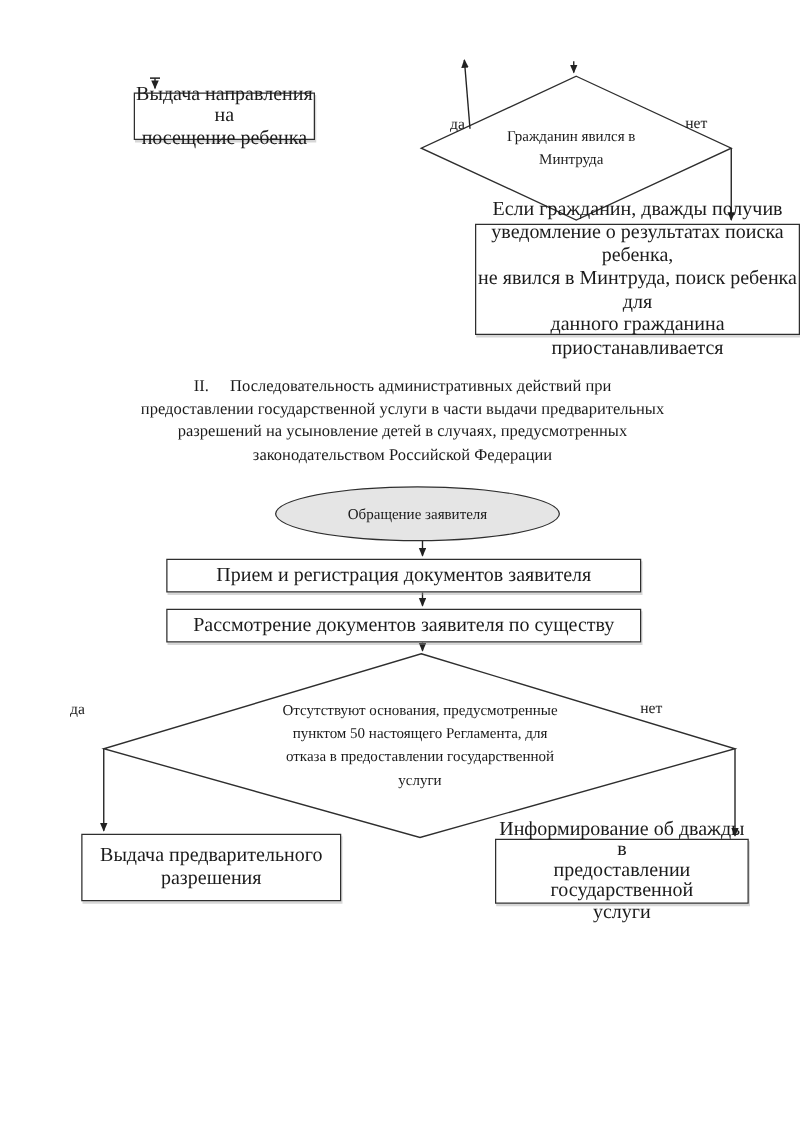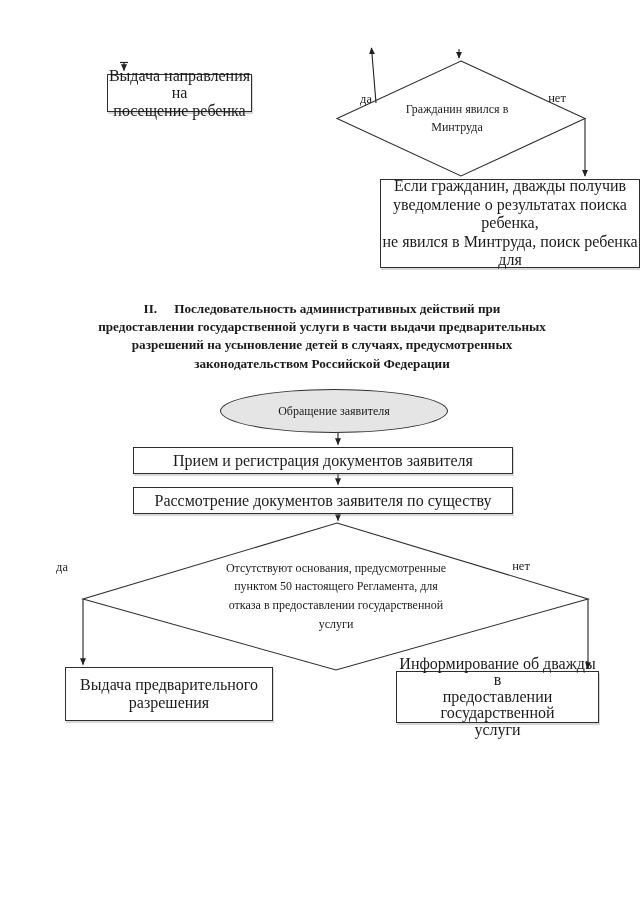--- a/index.html
+++ b/index.html
@@ -98,6 +98,7 @@
     <div>Если гражданин, дважды получив</div>
     <div>уведомление о результатах поиска ребенка,</div>
     <div>не явился в Минтруда, поиск ребенка для</div>
+    <div>данного гражданина приостанавливается</div>
   </div>
 
   <div id="heading">

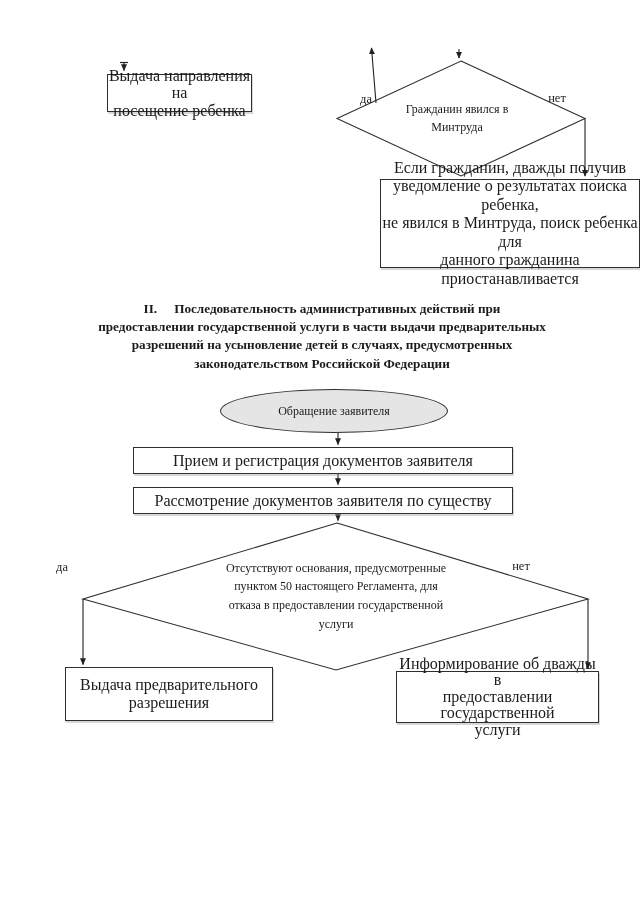--- a/index.html
+++ b/index.html
@@ -34,7 +34,7 @@
   #no1{left:543px;top:75px;width:28px;text-align:center;}
   #heading{
     position:absolute;left:30px;top:300px;width:584px;
-    text-align:center;font-weight:bold;font-size:13.2px;line-height:18.2px;
+    text-align:center;font-weight:normal;font-size:13.2px;line-height:18.2px;
   }
   .hsp{display:inline-block;width:17px;}
   #oval{

